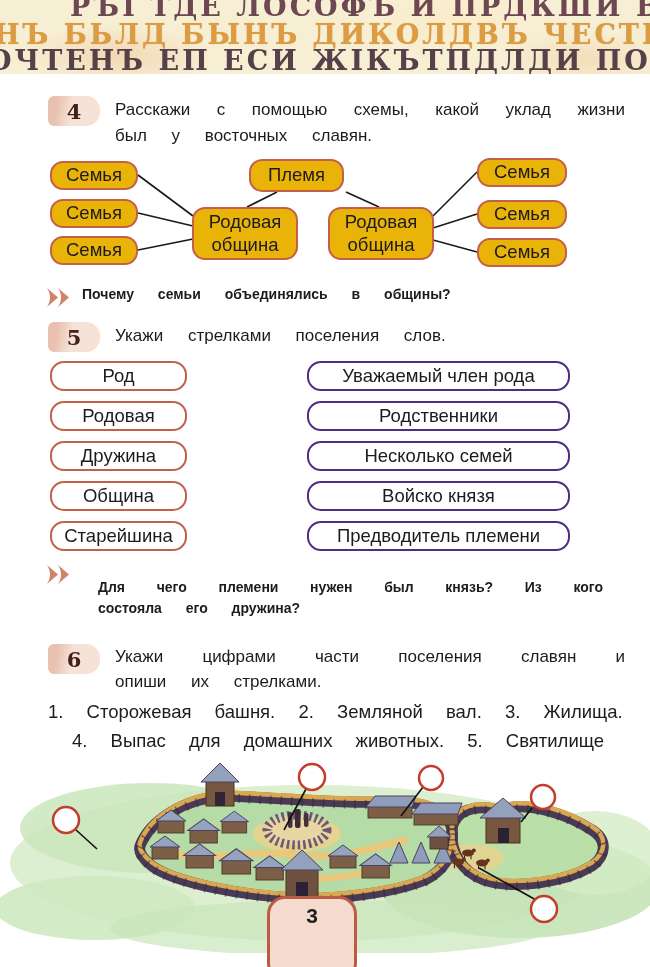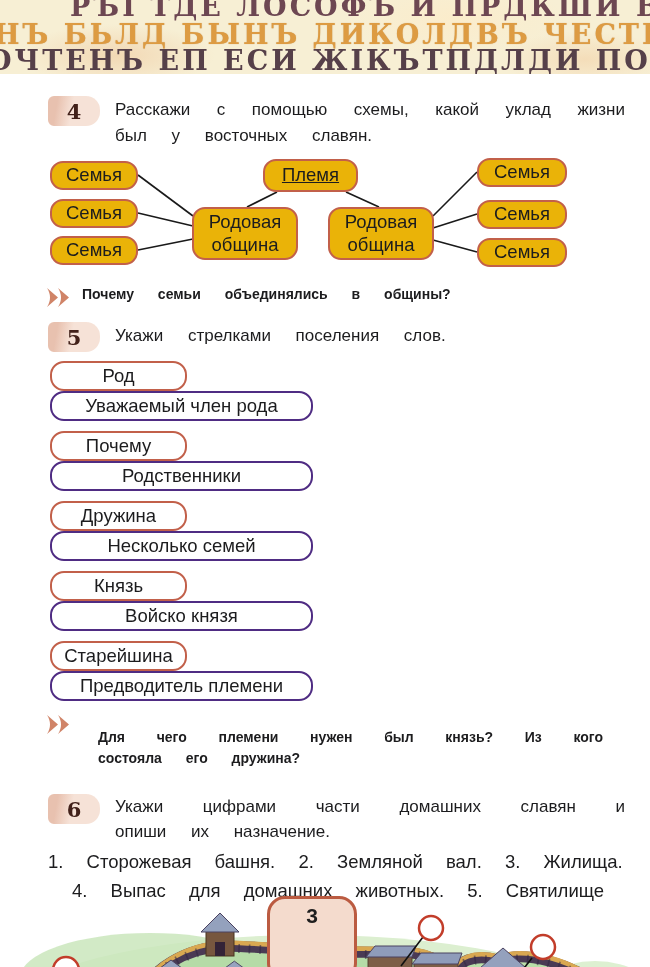--- a/index.html
+++ b/index.html
@@ -99,7 +99,7 @@
     <div class="dbox" style="left:50px;top:7px;width:88px;height:29px;">Семья</div>
     <div class="dbox" style="left:50px;top:45px;width:88px;height:29px;">Семья</div>
     <div class="dbox" style="left:50px;top:82px;width:88px;height:29px;">Семья</div>
-    <div class="dbox" style="left:263px;top:5px;width:95px;height:33px;text-decoration:underline;">Племя</div>
+    <div class="dbox" style="left:249px;top:5px;width:95px;height:33px;">Племя</div>
     <div class="dbox" style="left:192px;top:53px;width:106px;height:53px;">Родовая община</div>
     <div class="dbox" style="left:328px;top:53px;width:106px;height:53px;">Родовая община</div>
     <div class="dbox" style="left:477px;top:4px;width:90px;height:29px;">Семья</div>

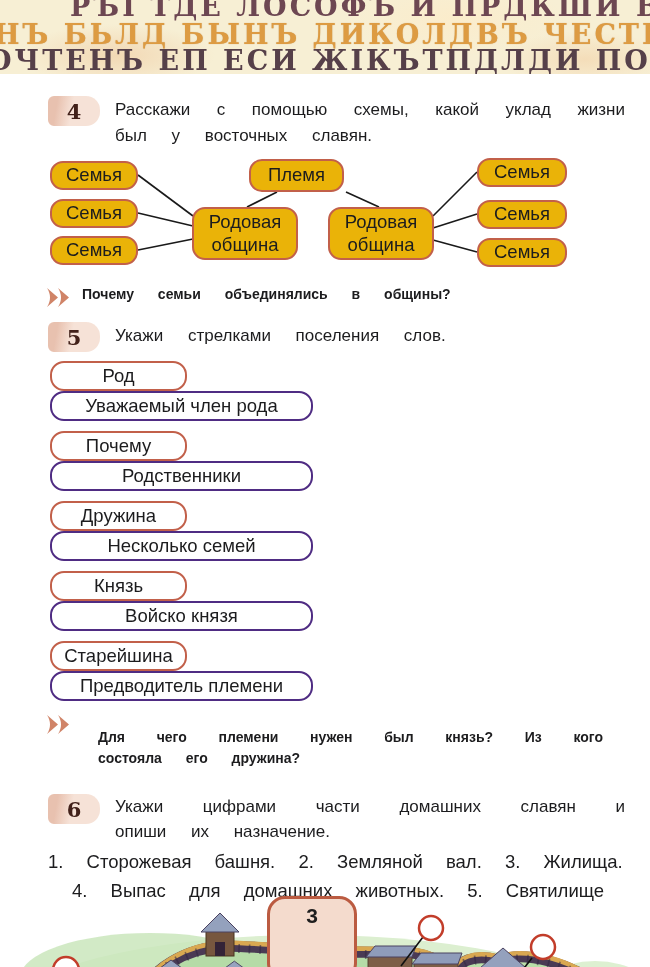--- a/index.html
+++ b/index.html
@@ -42,7 +42,7 @@
 
   
   .match{margin:9px 0 0 50px;}
-  .match-row{display:flex;margin-bottom:10px;flex-direction:column;}
+  .match-row{display:flex;margin-bottom:10px;}
   .mbox{box-sizing:border-box;height:30px;background:#fff;display:flex;align-items:center;
         justify-content:center;font-size:18.5px;}
   .term{width:137px;border:2.5px solid #c2604a;border-radius:14px;margin-right:120px;}

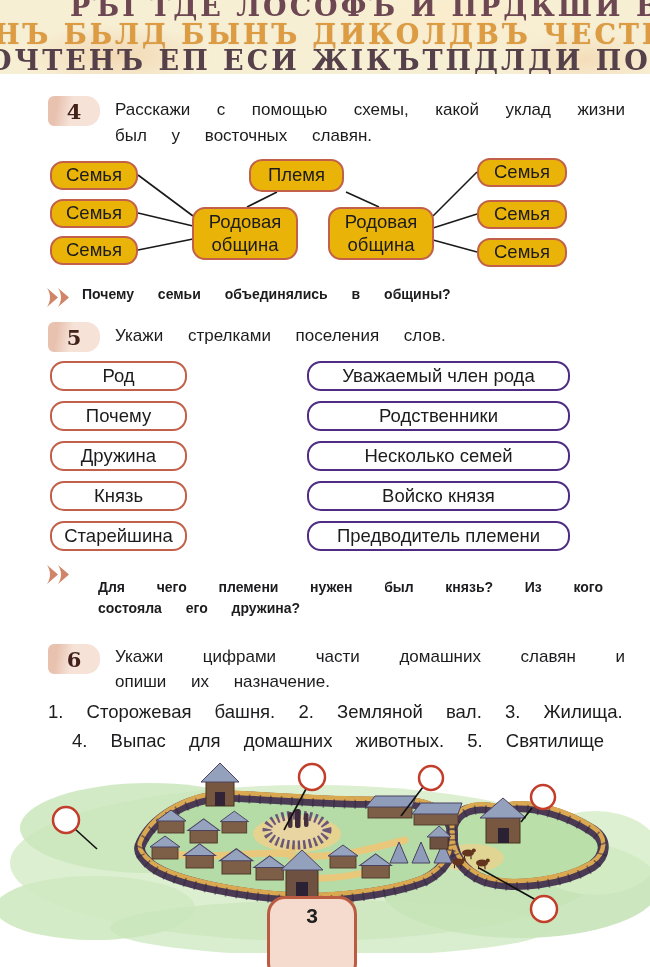--- a/index.html
+++ b/index.html
@@ -128,7 +128,7 @@
       <div class="mbox def">Уважаемый член рода</div>
     </div>
     <div class="match-row">
-      <div class="mbox term">Почему</div>
+      <div class="mbox term">Родовая</div>
       <div class="mbox def">Родственники</div>
     </div>
     <div class="match-row">

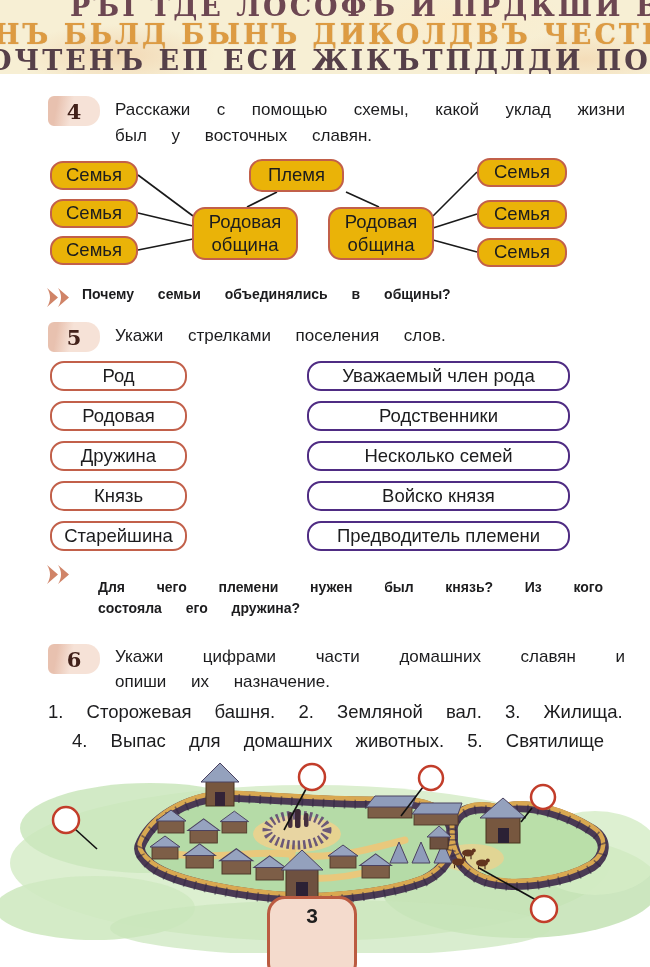--- a/index.html
+++ b/index.html
@@ -136,7 +136,7 @@
       <div class="mbox def">Несколько семей</div>
     </div>
     <div class="match-row">
-      <div class="mbox term">Князь</div>
+      <div class="mbox term">Община</div>
       <div class="mbox def">Войско князя</div>
     </div>
     <div class="match-row">

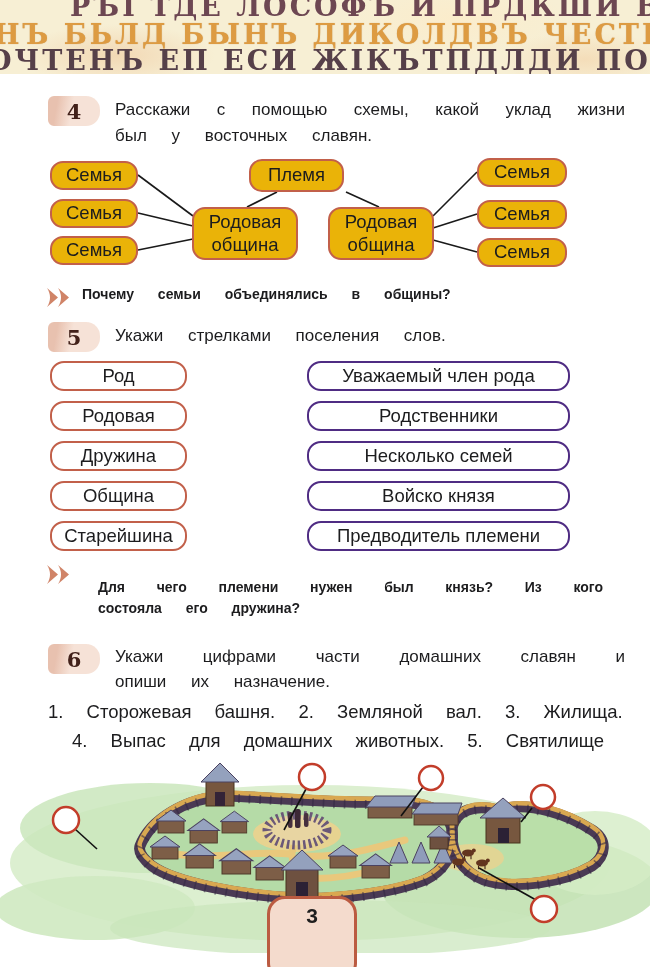--- a/index.html
+++ b/index.html
@@ -157,7 +157,7 @@
     <span class="badge">
       <span>6</span>
     </span>
-    <p class="task-text" style="margin:2px 0 0 0;line-height:1.45;">Укажи цифрами части домашних славян и опиши их назначение.</p>
+    <p class="task-text" style="margin:2px 0 0 0;line-height:1.45;">Укажи цифрами части поселения славян и опиши их стрелками.</p>
   </div>
 
   <div class="legend">

